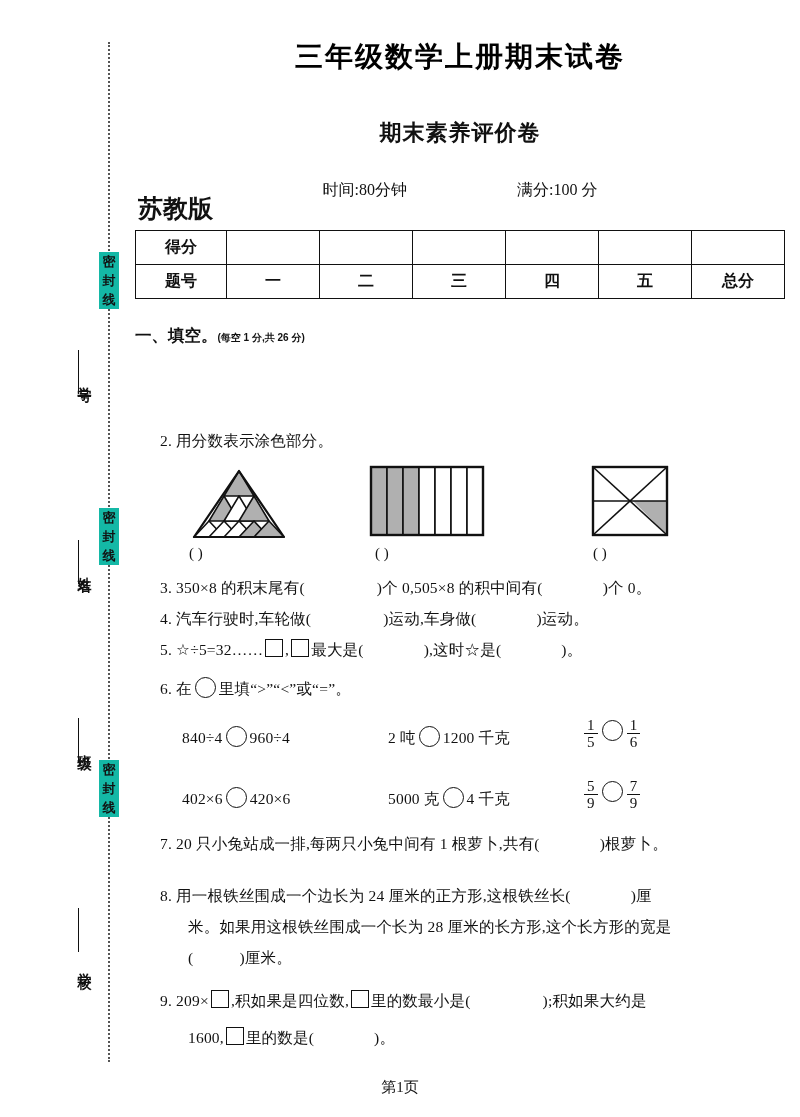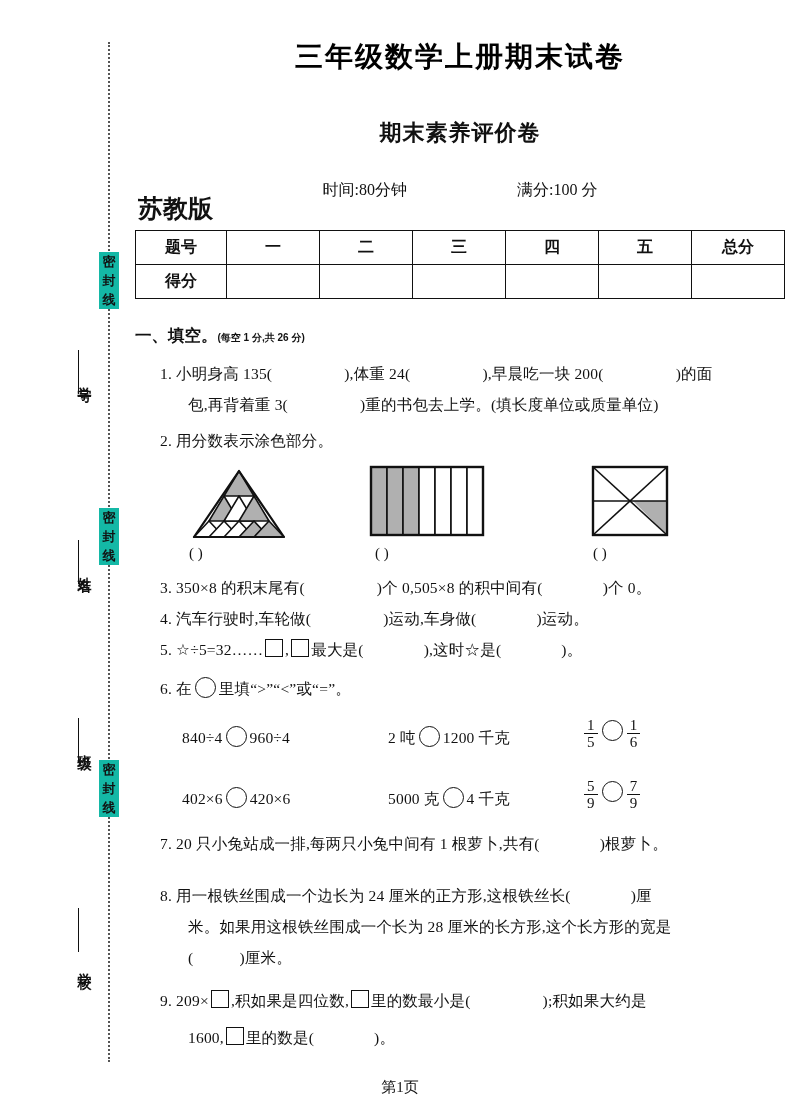--- a/index.html
+++ b/index.html
@@ -156,6 +156,15 @@
   <table class="score-table">
     <tbody>
         <tr>
+      <td class="rowhead">得分</td>
+      <td></td>
+      <td></td>
+      <td></td>
+      <td></td>
+      <td></td>
+      <td></td>
+    </tr>
+    <tr>
       <td class="rowhead">题号</td>
       <td>一</td>
       <td>二</td>
@@ -163,15 +172,6 @@
       <td>四</td>
       <td>五</td>
       <td>总分</td>
-    </tr>
-    <tr>
-      <td class="rowhead">得分</td>
-      <td></td>
-      <td></td>
-      <td></td>
-      <td></td>
-      <td></td>
-      <td></td>
     </tr>
   </tbody>
     </table>

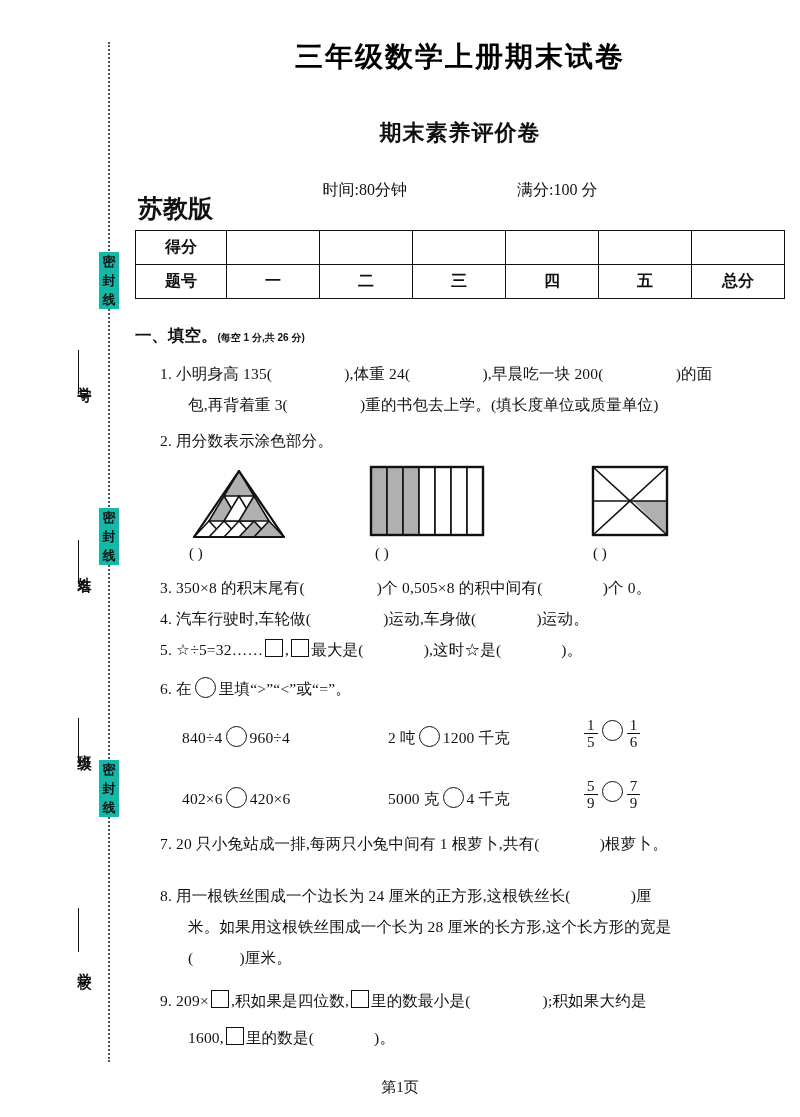--- a/index.html
+++ b/index.html
@@ -180,10 +180,6 @@
     <span>一、填空。</span><span class="pts">(每空 1 分,共 26 分)</span>
   </div>
 
-  <div class="q" style="left:160px;top:358px;width:625px;">
-    <span>1.</span>
-    <span>小明身高 135(</span><span class="blank bk-l"></span><span>),体重 24(</span><span class="blank bk-l"></span><span>),早晨吃一块 200(</span><span class="blank bk-l"></span><span>)的面</span>
-  </div>
   <div class="q" style="left:188px;top:389px;width:600px;">
     <span>包,再背着重 3(</span><span class="blank bk-l"></span><span>)重的书包去上学。(填长度单位或质量单位)</span>
   </div>

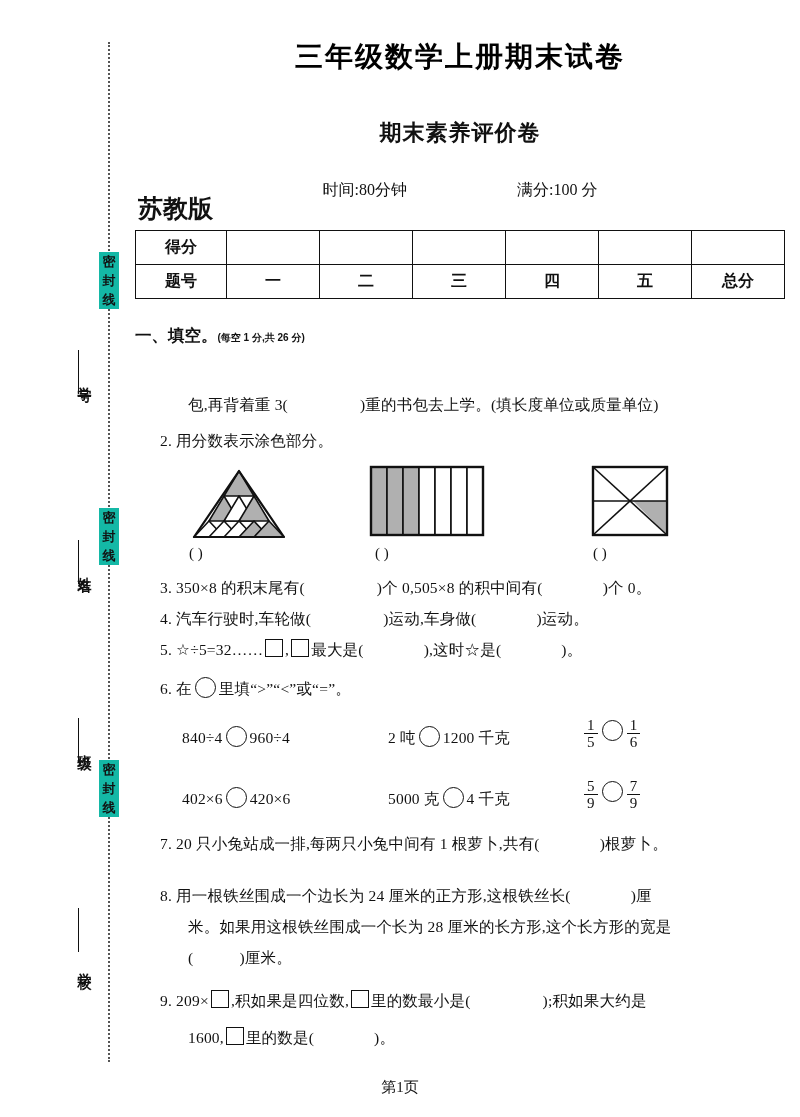--- a/index.html
+++ b/index.html
@@ -180,9 +180,6 @@
     <span>一、填空。</span><span class="pts">(每空 1 分,共 26 分)</span>
   </div>
 
-  <div class="q" style="left:188px;top:389px;width:600px;">
-    <span>包,再背着重 3(</span><span class="blank bk-l"></span><span>)重的书包去上学。(填长度单位或质量单位)</span>
-  </div>
 
   <div class="q" style="left:160px;top:425px;width:625px;">
     <span>2.</span>

